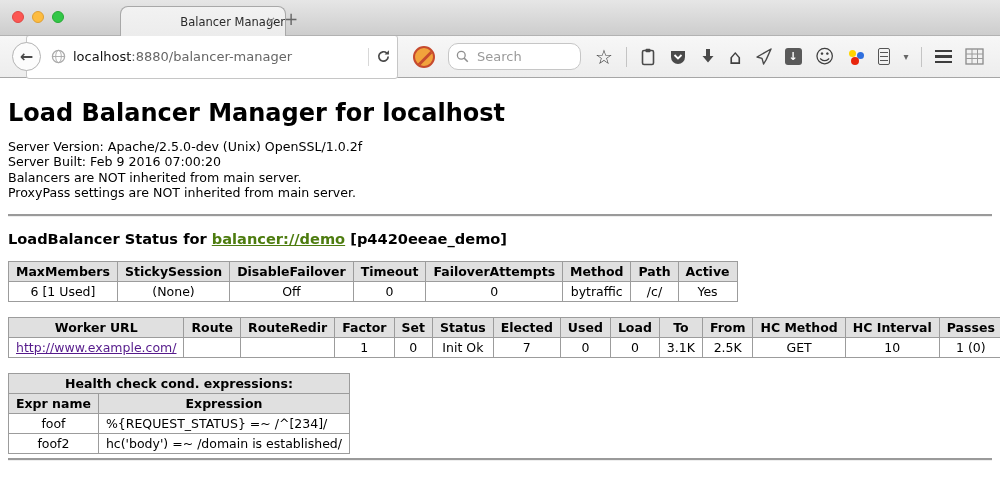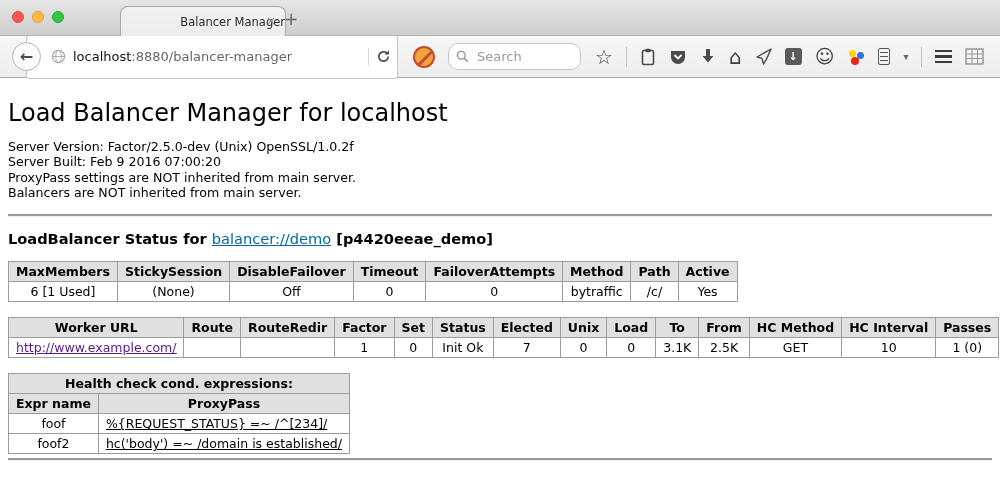--- a/index.html
+++ b/index.html
@@ -96,7 +96,7 @@
   .hamburger i { width:17px; height:2.5px; background:#3d3d3d; display:block; }
   
   .content { padding:0 8px; color:#000; }
-  h1 { font-size:24px; margin:21px 0 12px; font-weight:normal; }
+  h1 { font-size:24px; margin:21px 0 12px; font-weight:bold; }
   .server-info div { font-size:12.6px; line-height:15.3px; }
   hr.rule {
     border:none; height:0;

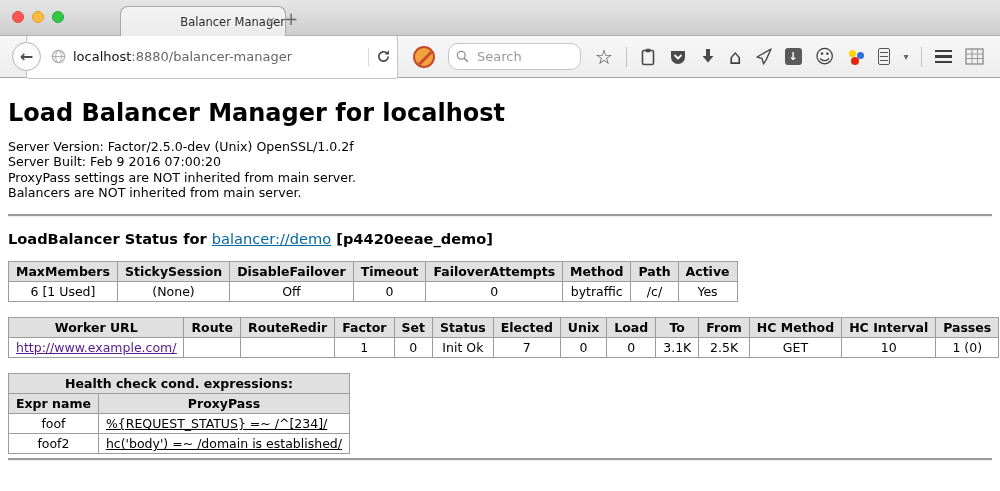--- a/index.html
+++ b/index.html
@@ -222,7 +222,7 @@
   <h1>Load Balancer Manager for localhost</h1>
 
   <div class="server-info">
-    <div>Server Version: Factor/2.5.0-dev (Unix) OpenSSL/1.0.2f</div>
+    <div>Server Version: Apache/2.5.0-dev (Unix) OpenSSL/1.0.2f</div>
     <div>Server Built: Feb 9 2016 07:00:20</div>
     <div>ProxyPass settings are NOT inherited from main server.</div>
     <div>Balancers are NOT inherited from main server.</div>

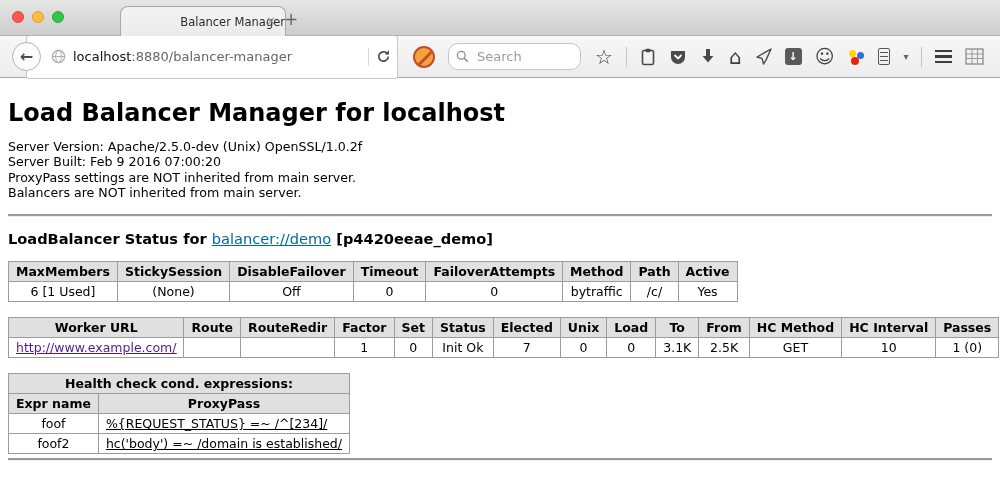--- a/index.html
+++ b/index.html
@@ -224,8 +224,8 @@
   <div class="server-info">
     <div>Server Version: Apache/2.5.0-dev (Unix) OpenSSL/1.0.2f</div>
     <div>Server Built: Feb 9 2016 07:00:20</div>
+    <div>Balancers are NOT inherited from main server.</div>
     <div>ProxyPass settings are NOT inherited from main server.</div>
-    <div>Balancers are NOT inherited from main server.</div>
   </div>
 
   <hr class="rule">

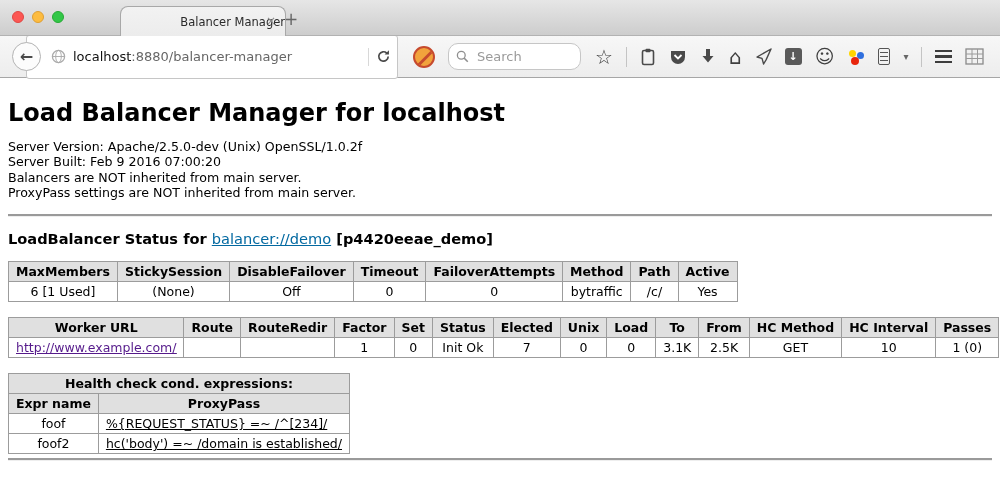--- a/index.html
+++ b/index.html
@@ -104,7 +104,7 @@
     margin:14px 0 12px;
   }
   h3.status { font-size:14.6px; font-weight:bold; margin:13px 0 14px; }
-  a.vlink { color:#0369a1; text-decoration:underline; font-weight:normal; }
+  a.vlink { color:#4d7c0f; text-decoration:underline; font-weight:bold; }
   a.wlink { color:#551a8b; text-decoration:underline; }
   table { border-collapse:collapse; font-size:12.5px; margin:0 16px 15px 0; border:1px solid #6e6e6e;padding-left:40px; }
   th, td { border:1px solid #9c9c9c; padding:2px 7px; text-align:center; white-space:nowrap; }

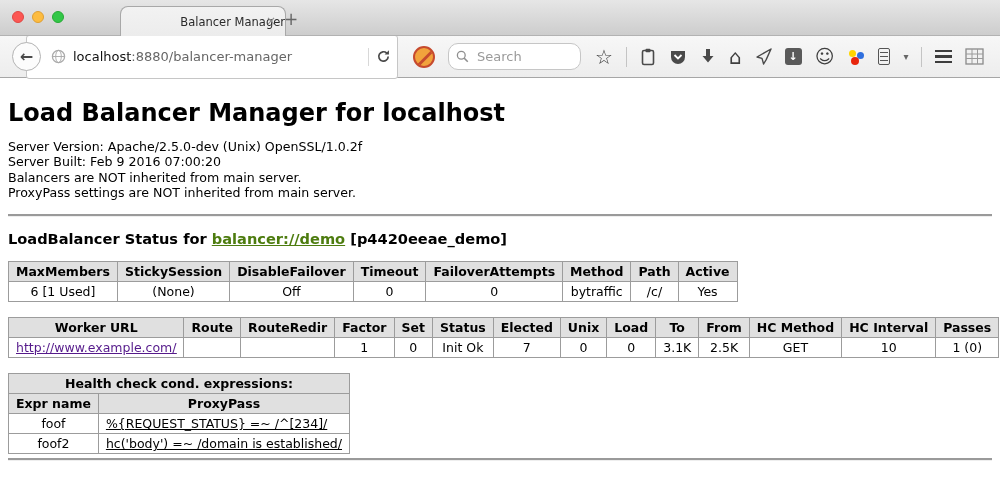--- a/index.html
+++ b/index.html
@@ -267,7 +267,7 @@
       <th>Set</th>
       <th>Status</th>
       <th>Elected</th>
-      <th>Unix</th>
+      <th>Used</th>
       <th>Load</th>
       <th>To</th>
       <th>From</th>

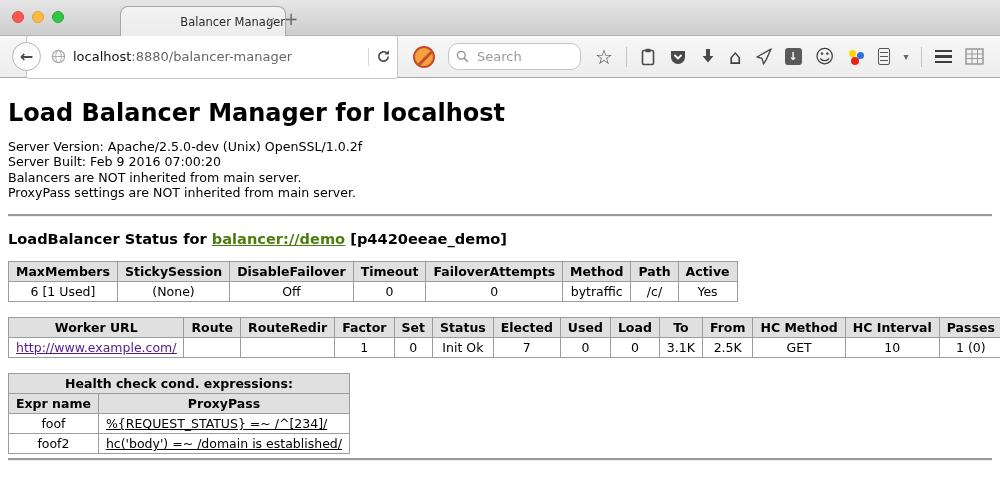--- a/index.html
+++ b/index.html
@@ -109,7 +109,7 @@
   table { border-collapse:collapse; font-size:12.5px; margin:0 16px 15px 0; border:1px solid #6e6e6e;padding-left:40px; }
   th, td { border:1px solid #9c9c9c; padding:2px 7px; text-align:center; white-space:nowrap; }
   th { background:#e0e0e0; font-weight:bold; }
-  td.left, th.left-pad { text-align:left;text-decoration:underline; }
+  td.left, th.left-pad { text-align:left; }
   table.t3 { margin-bottom:4px; }
   hr.bottom { margin-top:0; }
 </style>

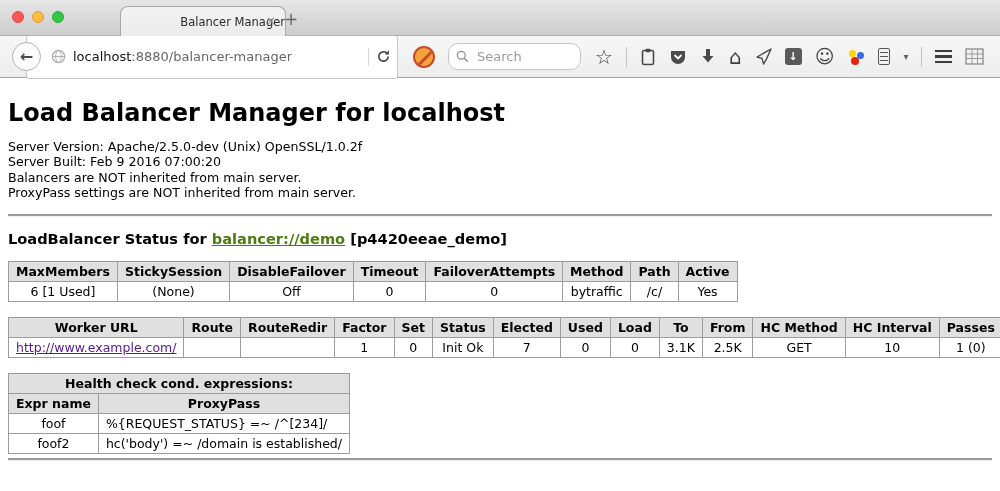--- a/index.html
+++ b/index.html
@@ -303,7 +303,7 @@
     </tr>
     <tr>
       <th>Expr name</th>
-      <th>ProxyPass</th>
+      <th>Expression</th>
     </tr>
     <tr>
       <td>foof</td>

